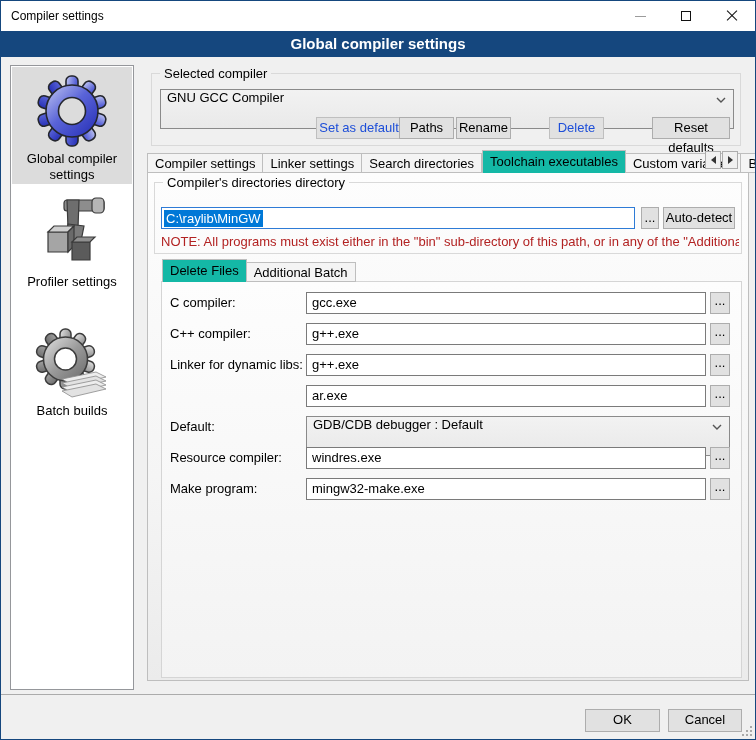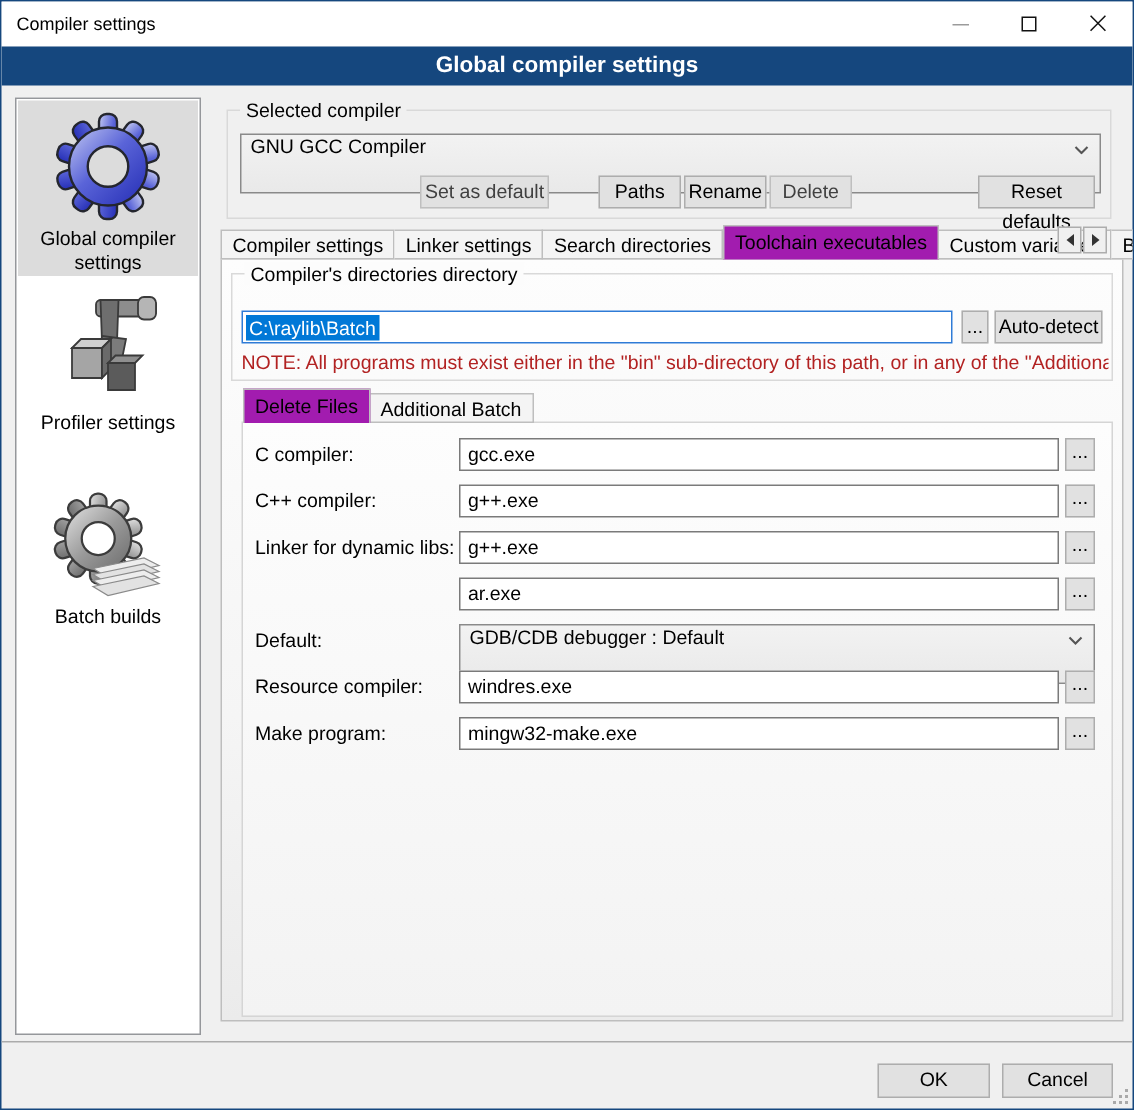--- a/index.html
+++ b/index.html
@@ -46,7 +46,7 @@
 
   .btn { position:absolute; height:22px; background:#E1E1E1; border:1px solid #ADADAD;
          text-align:center; line-height:20px; }
-  .btn.disabled { border-color:#BFBFBF; color:#404040; }
+  .btn.disabled { border-color:#BFBFBF; color:#1d4ed8;margin-left:36px; }
 
   
   .tabstrip { position:absolute; left:146px; top:149px; height:23px; display:flex;

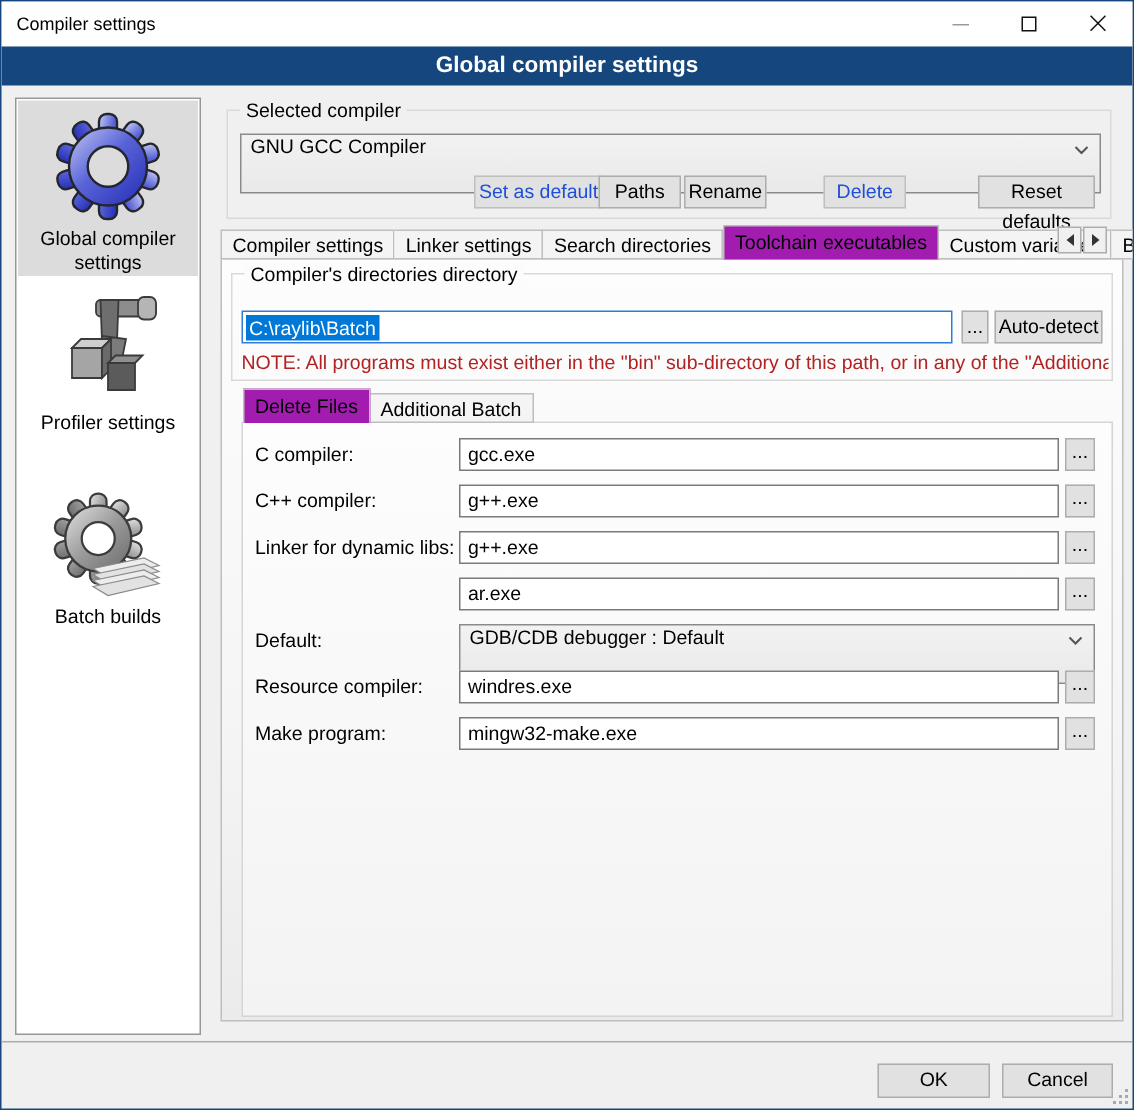--- a/index.html
+++ b/index.html
@@ -54,7 +54,7 @@
   .tab { height:20px; line-height:19px; padding:0 7px; background:#F4F4F4;
          border:1px solid #BEBEBE; border-left:none; white-space:nowrap; }
   .tab:first-child { border-left:1px solid #BEBEBE; }
-  .tab.active { height:23px; line-height:22px; background:#a21caf; border-left:1px solid #BEBEBE;
+  .tab.active { height:23px; line-height:22px; background:#14b8a6; border-left:1px solid #BEBEBE;
                 border-bottom:none; position:relative; z-index:4; }
   .tab.clipped { width:40px; padding-right:0; overflow:hidden; }
   .tab-arrows { position:absolute; right:17px; top:150px; display:flex; z-index:5; }

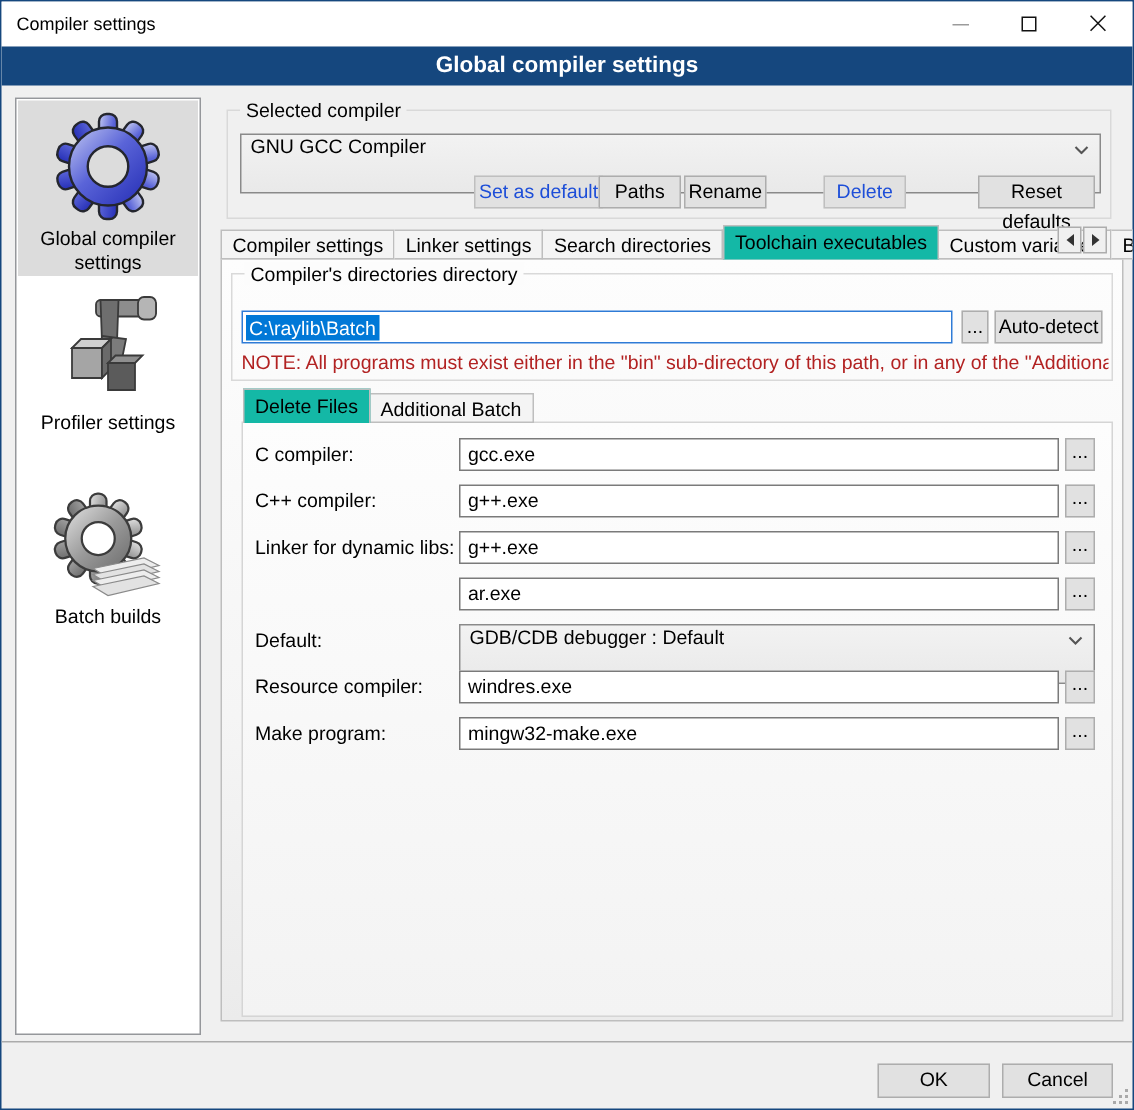--- a/index.html
+++ b/index.html
@@ -222,7 +222,7 @@
     <div class="groupbox" style="left:6px; top:9px; width:588px; height:72px; border-color:#D9D9D9;">
       <span class="group-label on-page">Compiler's directories directory</span>
       <div class="dir-input">
-        <span class="sel">C:\raylib\Batch</span>
+        <span class="sel">C:\raylib\MinGW</span>
       </div>
       <div class="btn" style="left:486px; top:24px; width:18px;">...</div>
       <div class="btn" style="left:508px; top:24px; width:72px;">Auto-detect</div>

